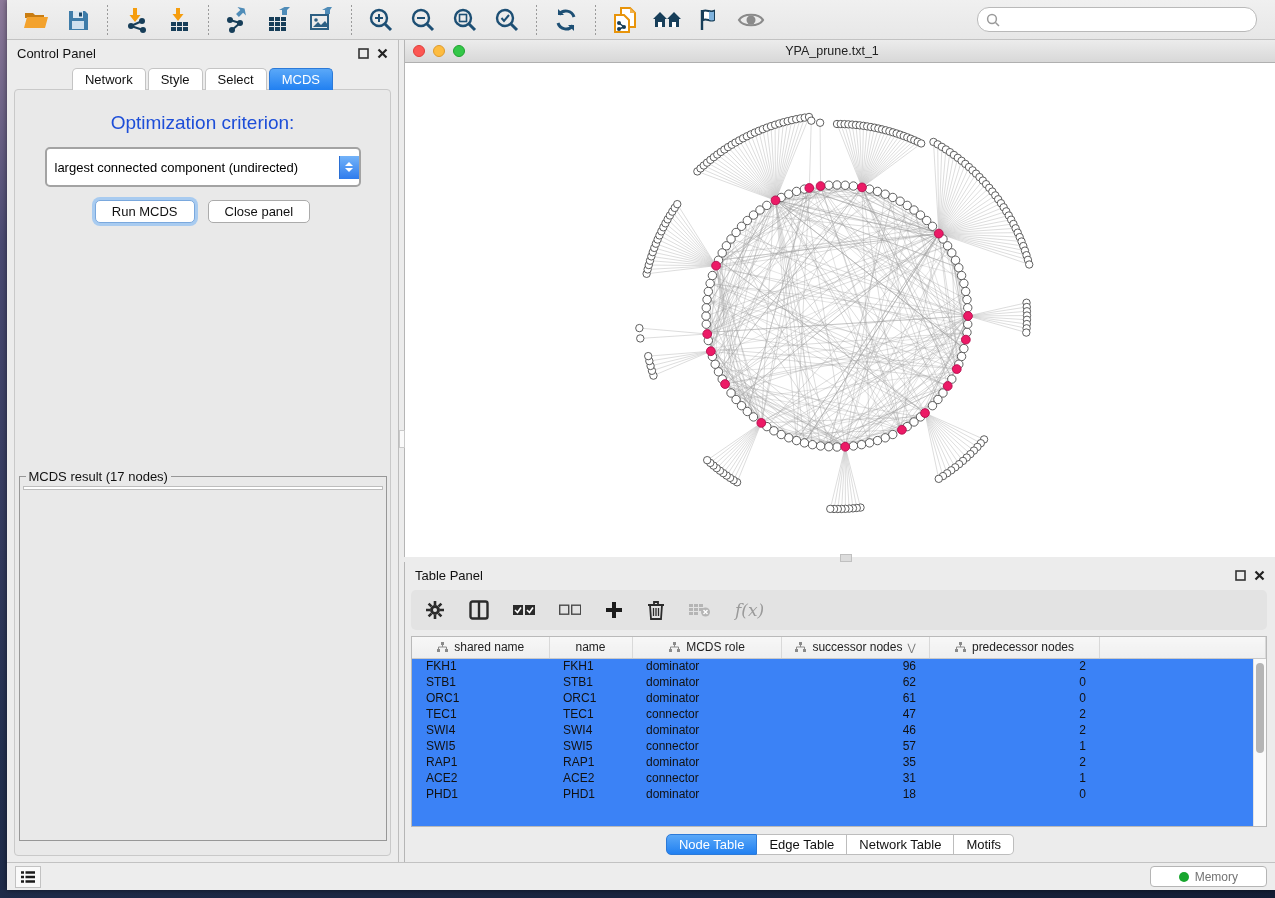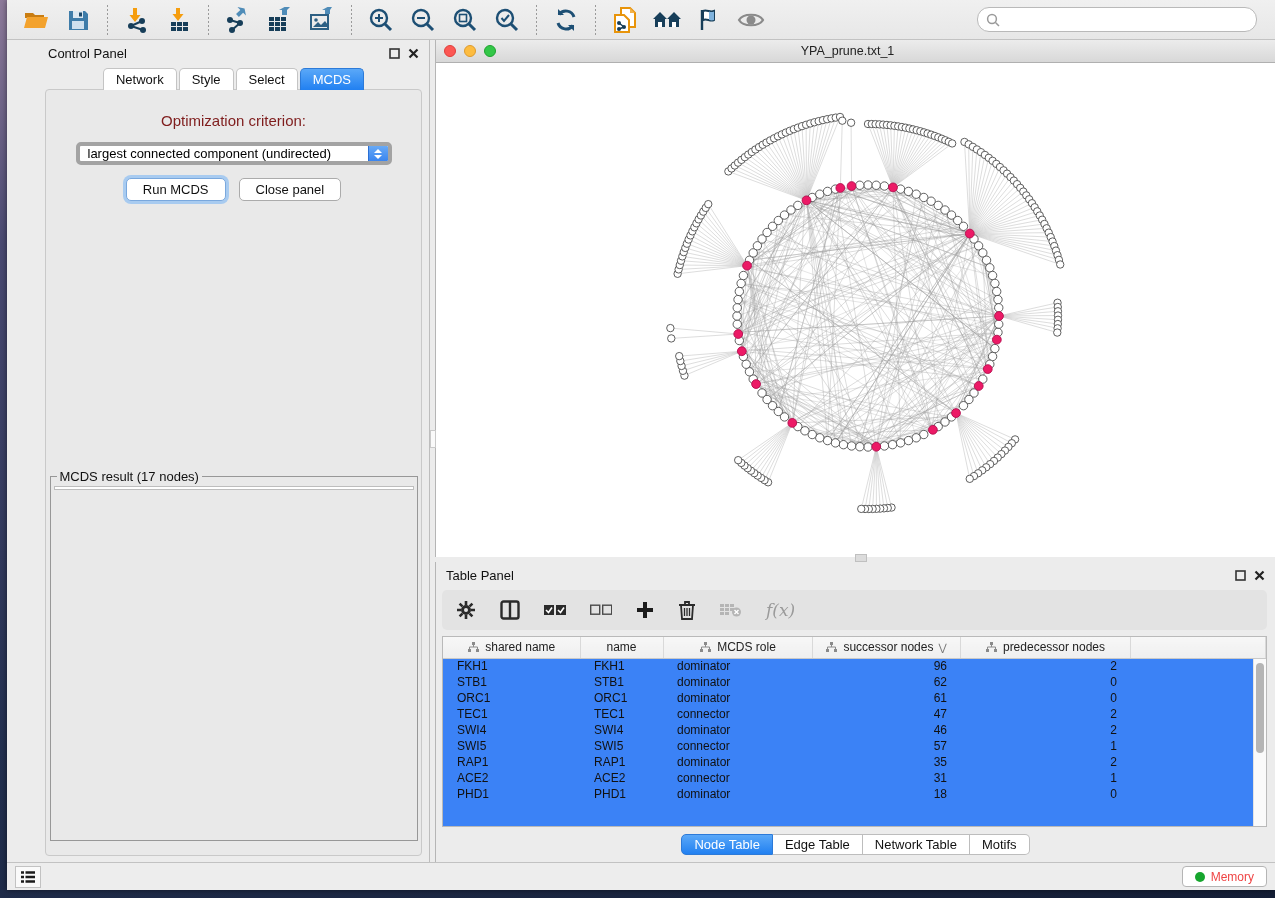--- a/index.html
+++ b/index.html
@@ -19,7 +19,7 @@
     border:1px solid #b9b9b9; border-radius:12px; display:flex; align-items:center; padding:0 8px; gap:5px; }
   .search-box input { border:none; outline:none; flex:1; font-size:12px; background:transparent; }
   
-  .main { flex:1; display:flex; min-height:0;margin-left:31px; }
+  .main { flex:1; display:flex; min-height:0; }
   
   .control-panel { width:391px; flex:0 0 391px; display:flex; flex-direction:column; background:#ececec; }
   .panel-titlebar { height:26px; display:flex; align-items:center; padding:0 10px; font-size:13px; color:#111; }

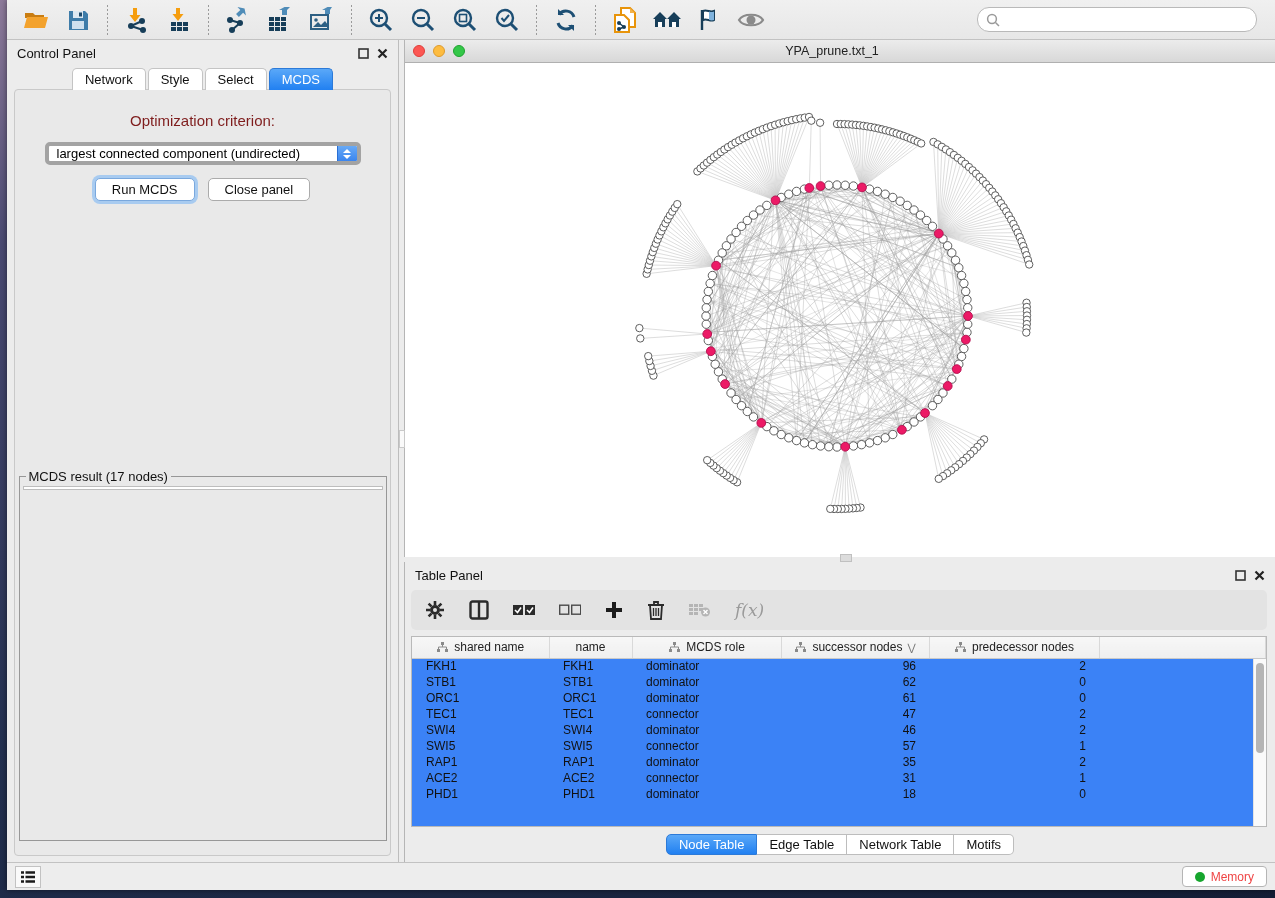--- a/index.html
+++ b/index.html
@@ -30,7 +30,7 @@
   .tab.active { background:linear-gradient(#5aa8f8,#2180f1); color:#fff; border-color:#2c7ad8; }
   .cp-content { flex:1; margin:0 7px 6px 7px; background:#e9e9e9; border:1px solid #c9c9c9; border-radius:4px;
     margin-top:-1px; display:flex; flex-direction:column; align-items:center; padding:22px 8px 14px 8px; min-height:0; }
-  .opt-label { font-size:15px; color:#7f1d1d; margin-bottom:13px; }
+  .opt-label { font-size:19px; color:#1d4ed8; margin-bottom:13px; }
   .dropdown { width:316px; height:23px; background:#fff; border:4px solid #a3a3a3; border-radius:5px;
     display:flex; align-items:center; font-size:13px; cursor:pointer; position:relative; overflow:hidden; }
   .dropdown .dd-text { flex:1; padding:0 8px; white-space:nowrap; }

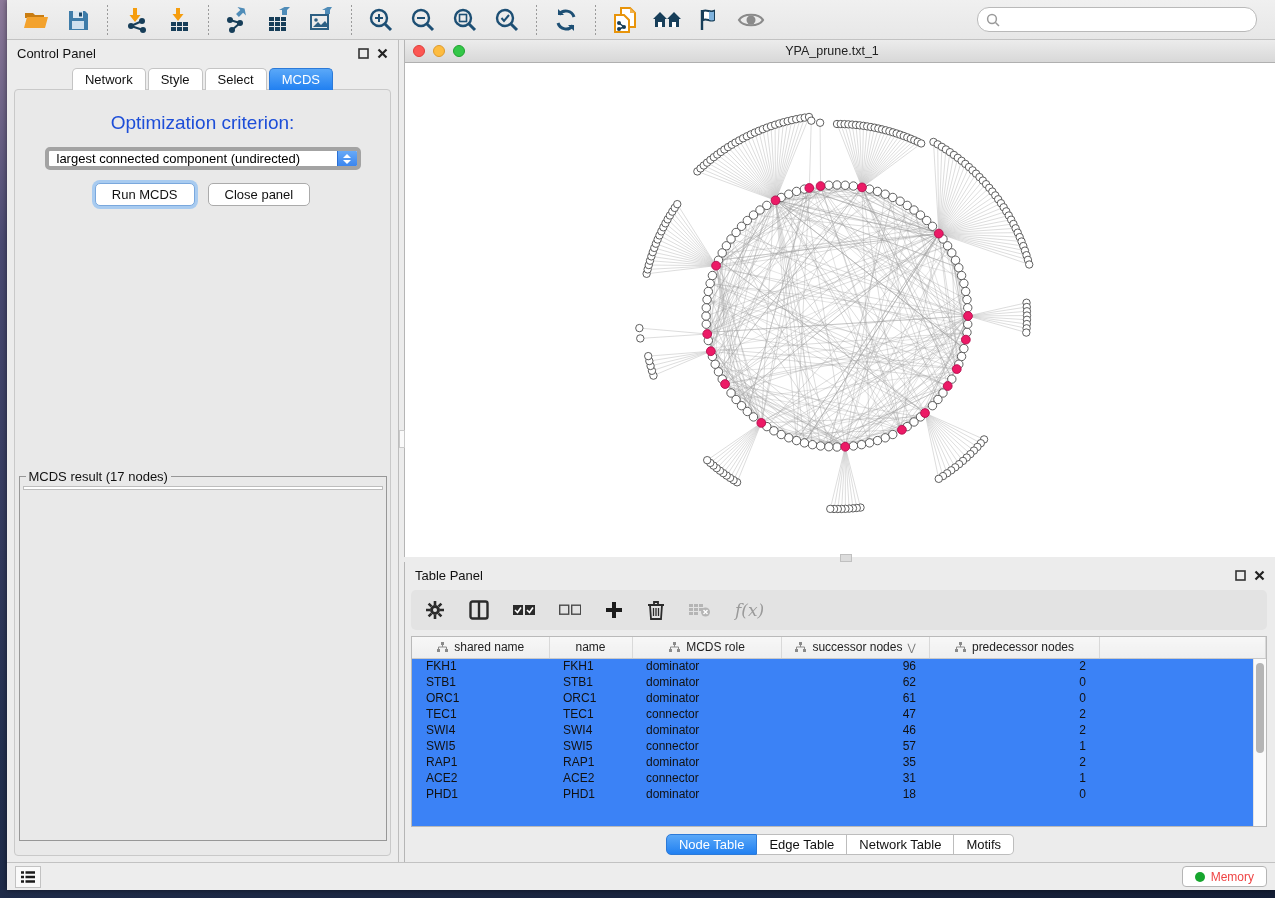--- a/index.html
+++ b/index.html
@@ -31,7 +31,7 @@
   .cp-content { flex:1; margin:0 7px 6px 7px; background:#e9e9e9; border:1px solid #c9c9c9; border-radius:4px;
     margin-top:-1px; display:flex; flex-direction:column; align-items:center; padding:22px 8px 14px 8px; min-height:0; }
   .opt-label { font-size:19px; color:#1d4ed8; margin-bottom:13px; }
-  .dropdown { width:316px; height:23px; background:#fff; border:4px solid #a3a3a3; border-radius:5px;
+  .dropdown { width:316px; height:40px; background:#fff; border:2px solid #a3a3a3; border-radius:5px;
     display:flex; align-items:center; font-size:13px; cursor:pointer; position:relative; overflow:hidden; }
   .dropdown .dd-text { flex:1; padding:0 8px; white-space:nowrap; }
   .dd-spin { width:20px; height:23px; background:linear-gradient(#73b3f9,#2f7ced); display:flex; flex-direction:column;

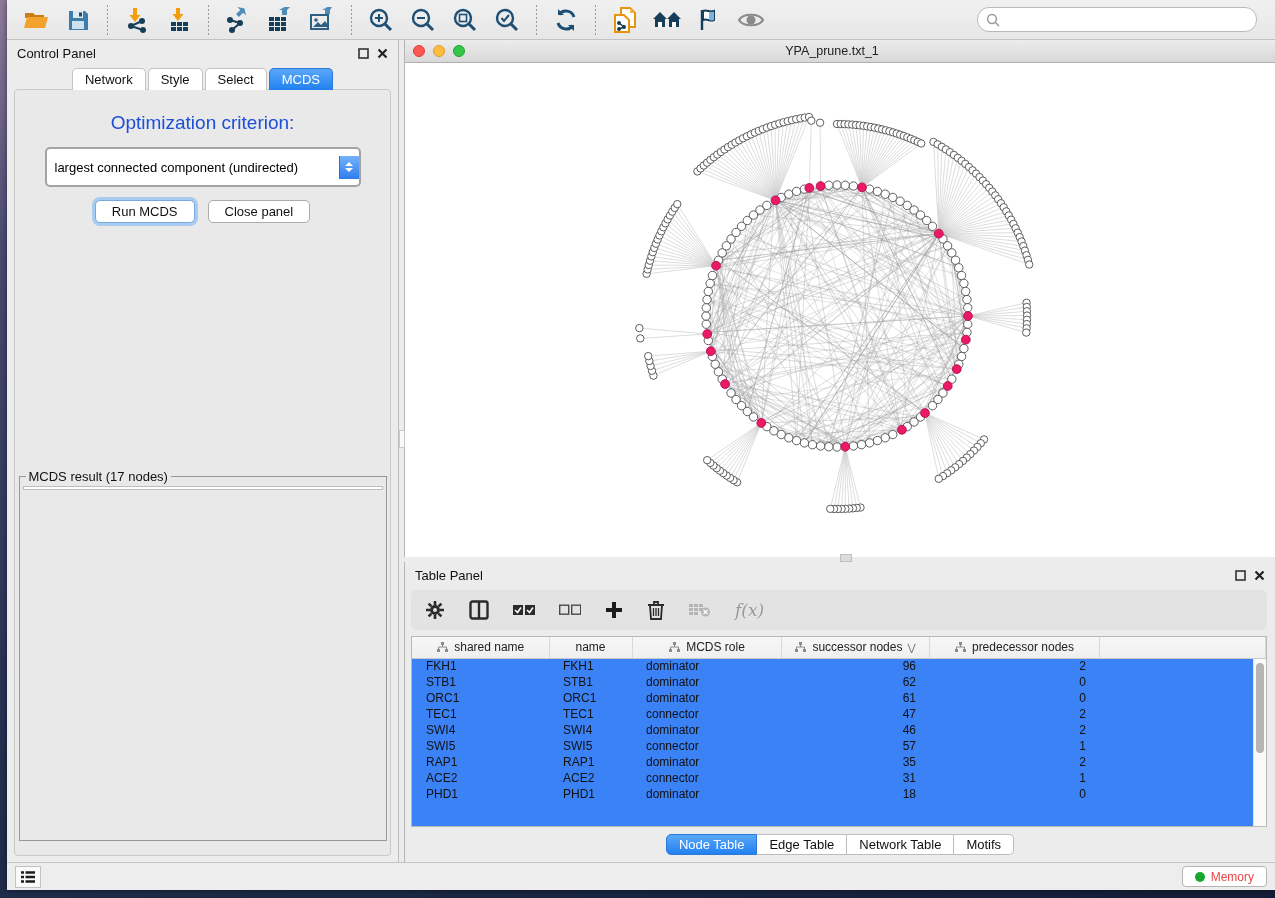--- a/index.html
+++ b/index.html
@@ -94,8 +94,8 @@
     display:flex; align-items:center; padding:0 8px; }
   .list-btn { width:26px; height:22px; background:#fafafa; border:1px solid #c2c2c2; display:flex;
     align-items:center; justify-content:center; cursor:pointer; }
-  .mem-btn { margin-left:auto; height:21px; padding:0 12px; background:#fff; border:1px solid #b5b5b5;
-    border-radius:4px; font-size:12px; display:flex; align-items:center; gap:6px; cursor:pointer; color:#ef4444; }
+  .mem-btn { margin-left:auto; height:21px; padding:0 28px; background:#fff; border:1px solid #b5b5b5;
+    border-radius:4px; font-size:12px; display:flex; align-items:center; gap:6px; cursor:pointer; color:#737373; }
   .mem-dot { width:10px; height:10px; border-radius:50%; background:#17a62e; display:inline-block; }
 </style>
 </head>

